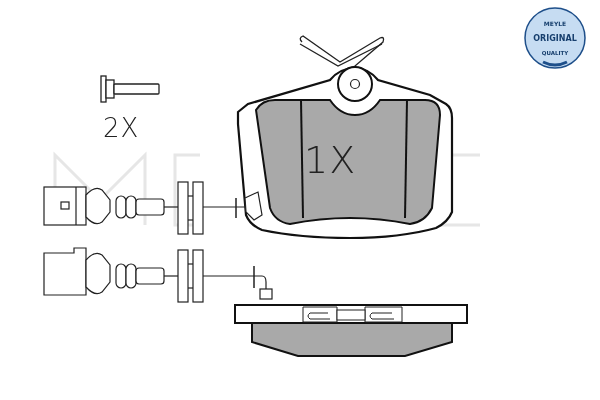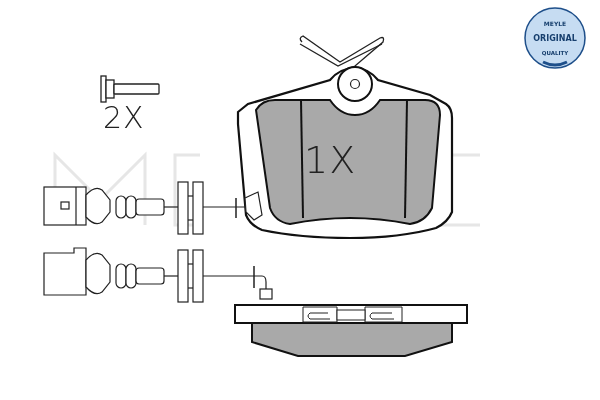--- a/index.html
+++ b/index.html
@@ -6,7 +6,7 @@
   .canvas { position:relative; width:600px; height:400px; overflow:hidden; background:#ffffff; font-family:"Liberation Sans", sans-serif; }
   svg { position:absolute; left:0; top:0; }
   .qty-label { position:absolute; font-family:"DejaVu Sans", sans-serif; font-weight:300; color:#222; letter-spacing:1px; }
-  .qty-2x { left:103px; top:100px; font-size:30px; }
+  .qty-2x { left:103px; top:113px; font-size:26px; }
   .qty-1x { left:304px; top:138px; font-size:38px; }
   .badge { position:absolute; left:523px; top:6px; width:64px; height:64px; }
 </style>

